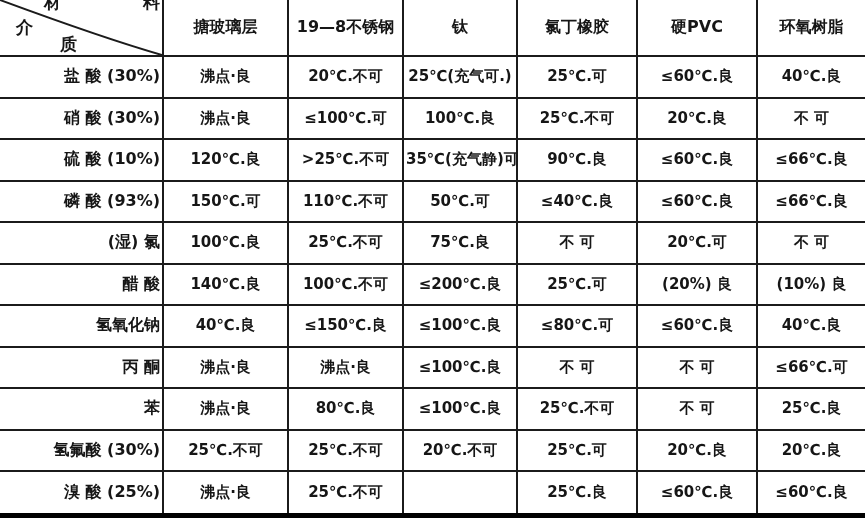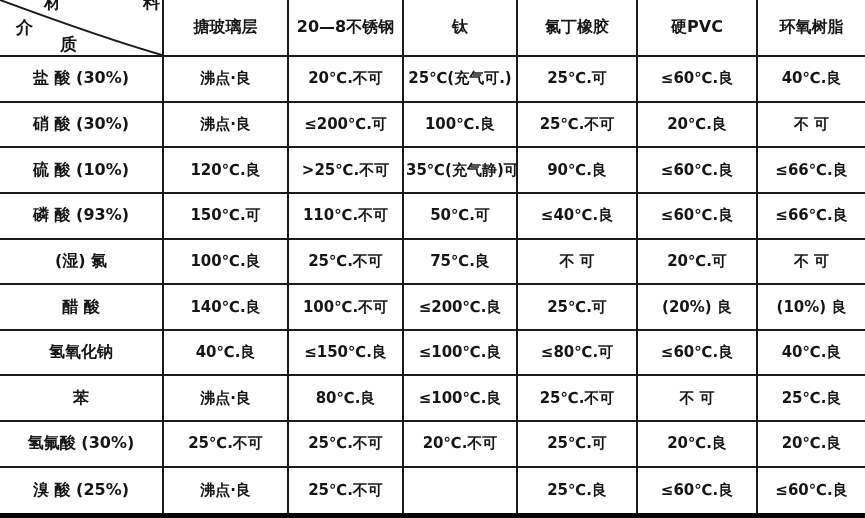--- a/index.html
+++ b/index.html
@@ -62,7 +62,7 @@
           <span class="corner-medium-2">质</span>
         </th>
       <th>搪玻璃层</th>
-          <th>20—8不锈钢</th>
+          <th>19—8不锈钢</th>
           <th>钛</th>
           <th>氯丁橡胶</th>
           <th>硬PVC</th>

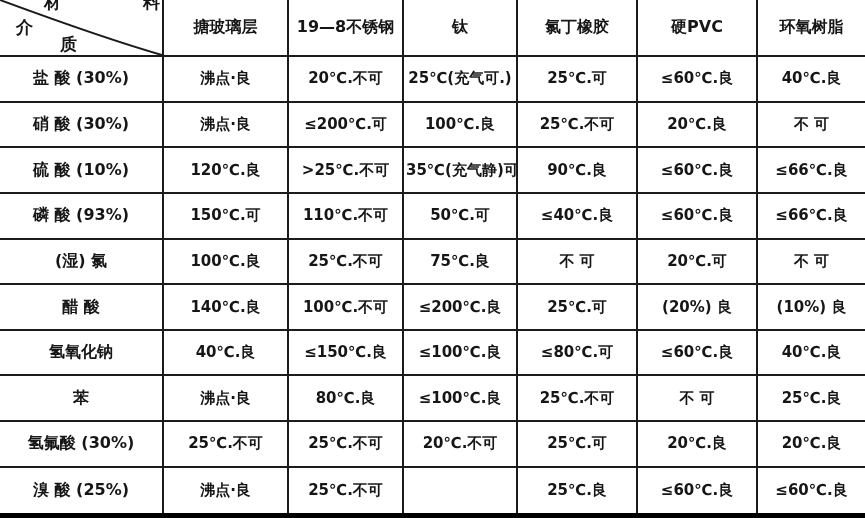--- a/index.html
+++ b/index.html
@@ -21,7 +21,7 @@
   }
   thead th { height: 55px; font-size: 16px; }
   tbody th, tbody td { font-size: 15px; }
-  tbody th.medium { font-size: 16px; }
+  tbody th.medium { font-size: 16px; text-align: right; }
   
   thead tr th { border-top: none; }
   th:first-child, td:first-child { border-left: none; }

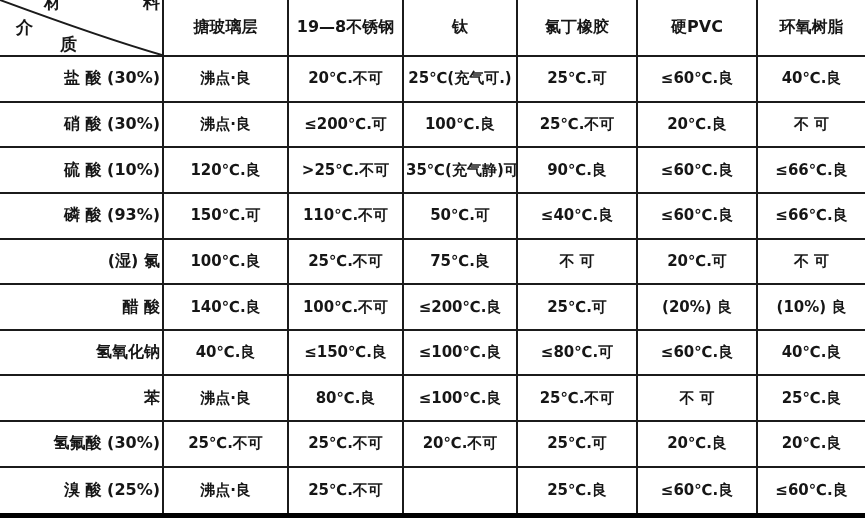--- a/index.html
+++ b/index.html
@@ -82,7 +82,7 @@
         <tr>
           <th class="medium">硝 酸 (30%)</th>
           <td>沸点·良</td>
-          <td>≤200℃.可</td>
+          <td>≤100℃.可</td>
           <td>100℃.良</td>
           <td>25℃.不可</td>
           <td>20℃.良</td>

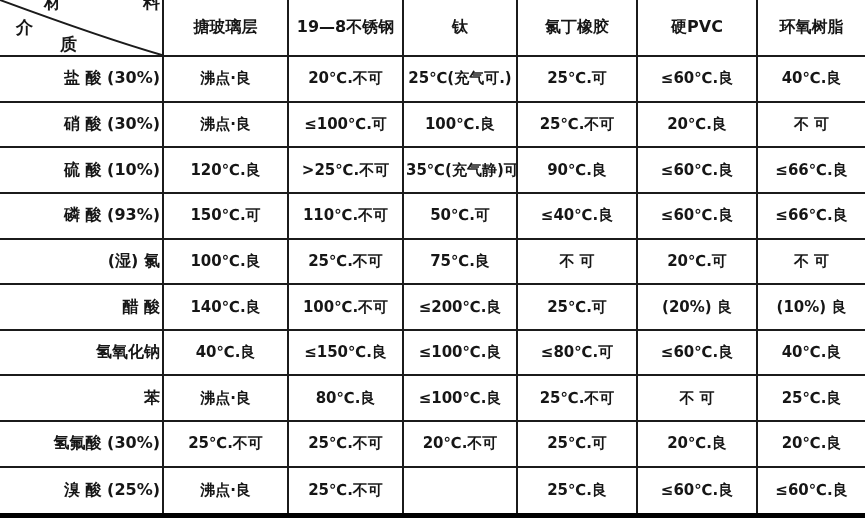--- a/index.html
+++ b/index.html
@@ -134,6 +134,15 @@
           <td>40℃.良</td>
         </tr>
         <tr>
+          <th class="medium">丙 酮</th>
+          <td>沸点·良</td>
+          <td>沸点·良</td>
+          <td>≤100℃.良</td>
+          <td>不 可</td>
+          <td>不 可</td>
+          <td>≤66℃.可</td>
+        </tr>
+        <tr>
           <th class="medium">苯</th>
           <td>沸点·良</td>
           <td>80℃.良</td>

